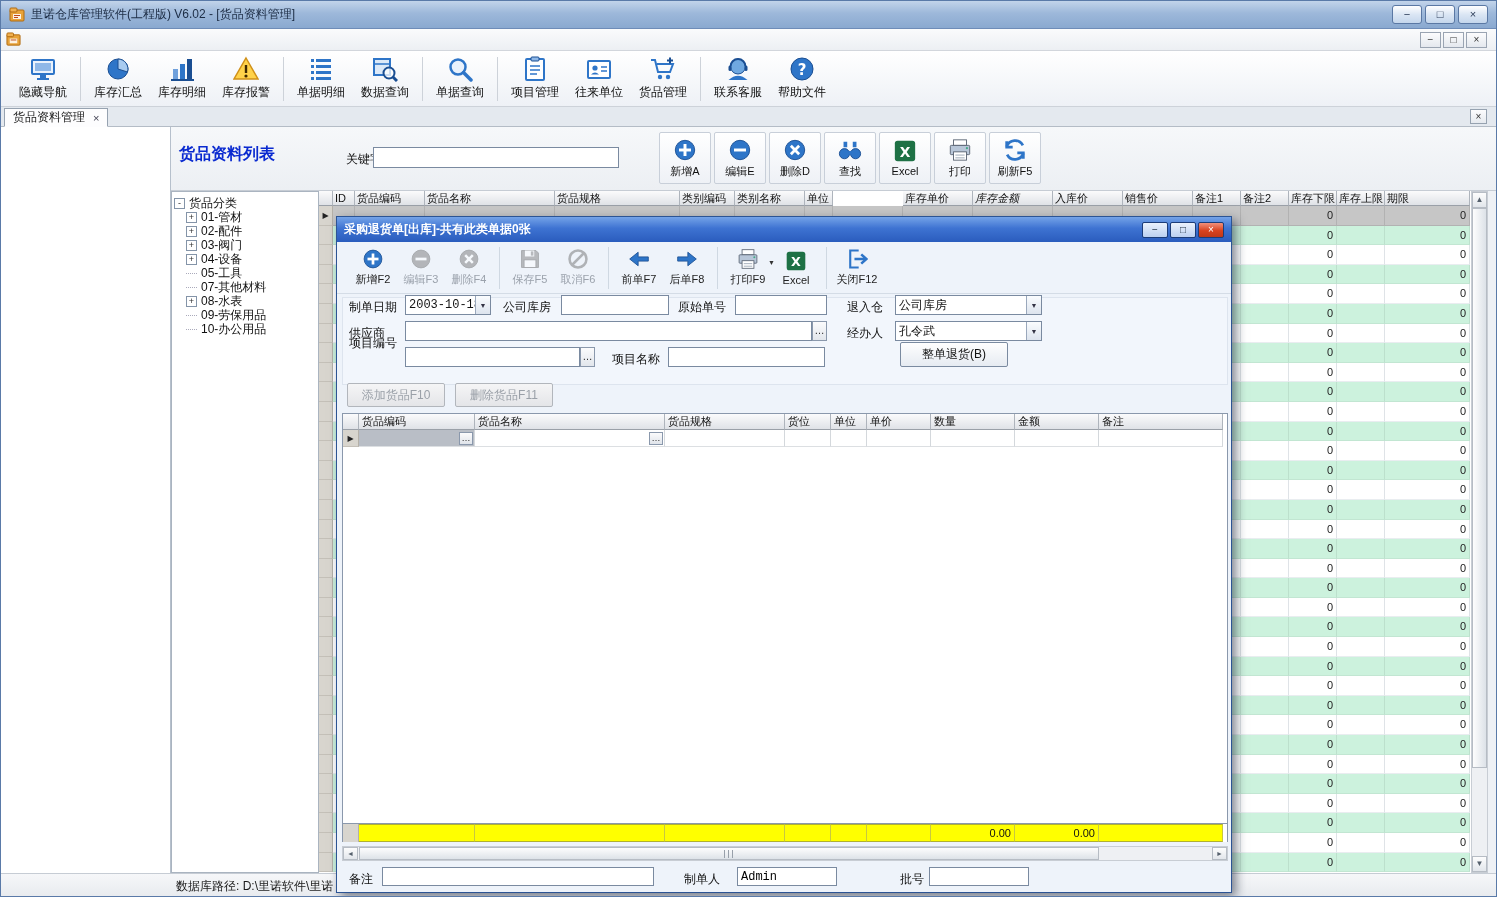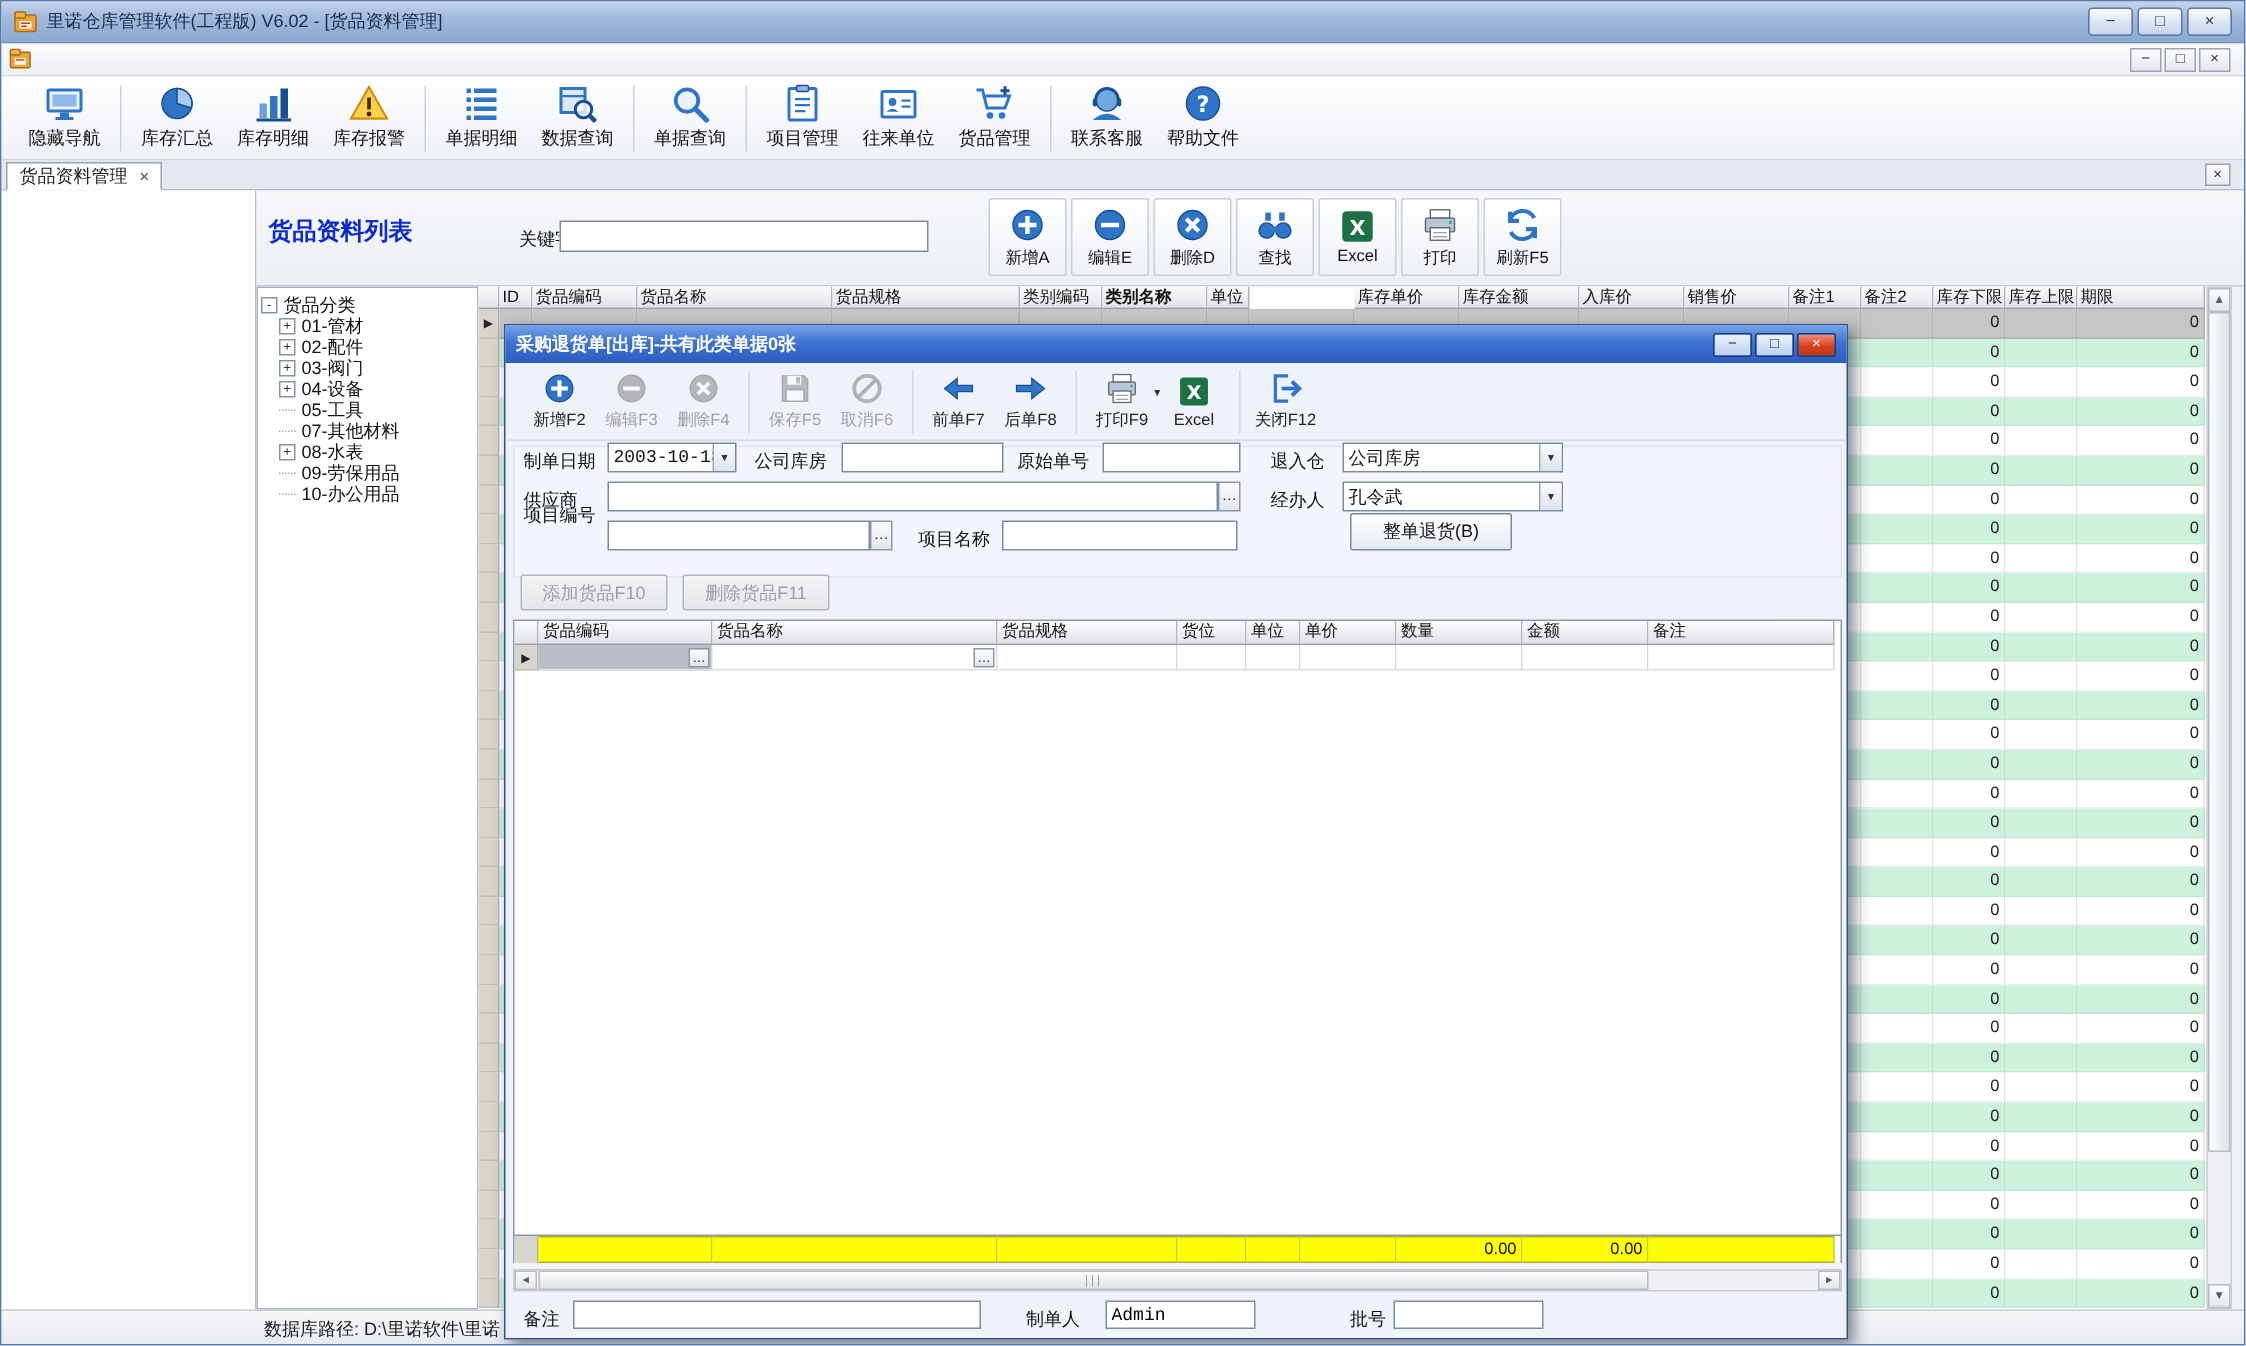--- a/index.html
+++ b/index.html
@@ -449,7 +449,7 @@
         <div class="mt-hcell" style="width: 130px;">货品名称</div>
         <div class="mt-hcell" style="width: 125px;">货品规格</div>
         <div class="mt-hcell" style="width: 55px;">类别编码</div>
-        <div class="mt-hcell" style="width: 70px; font-weight: bold;">类别名称</div>
+        <div class="mt-hcell" style="width: 70px;">类别名称</div>
         <div class="mt-hcell" style="width: 28px;">单位</div>
         <div class="mt-hcell" style="width: 70px; margin-top: 25px;">库存数量</div>
         <div class="mt-hcell" style="width: 70px;">库存单价</div>

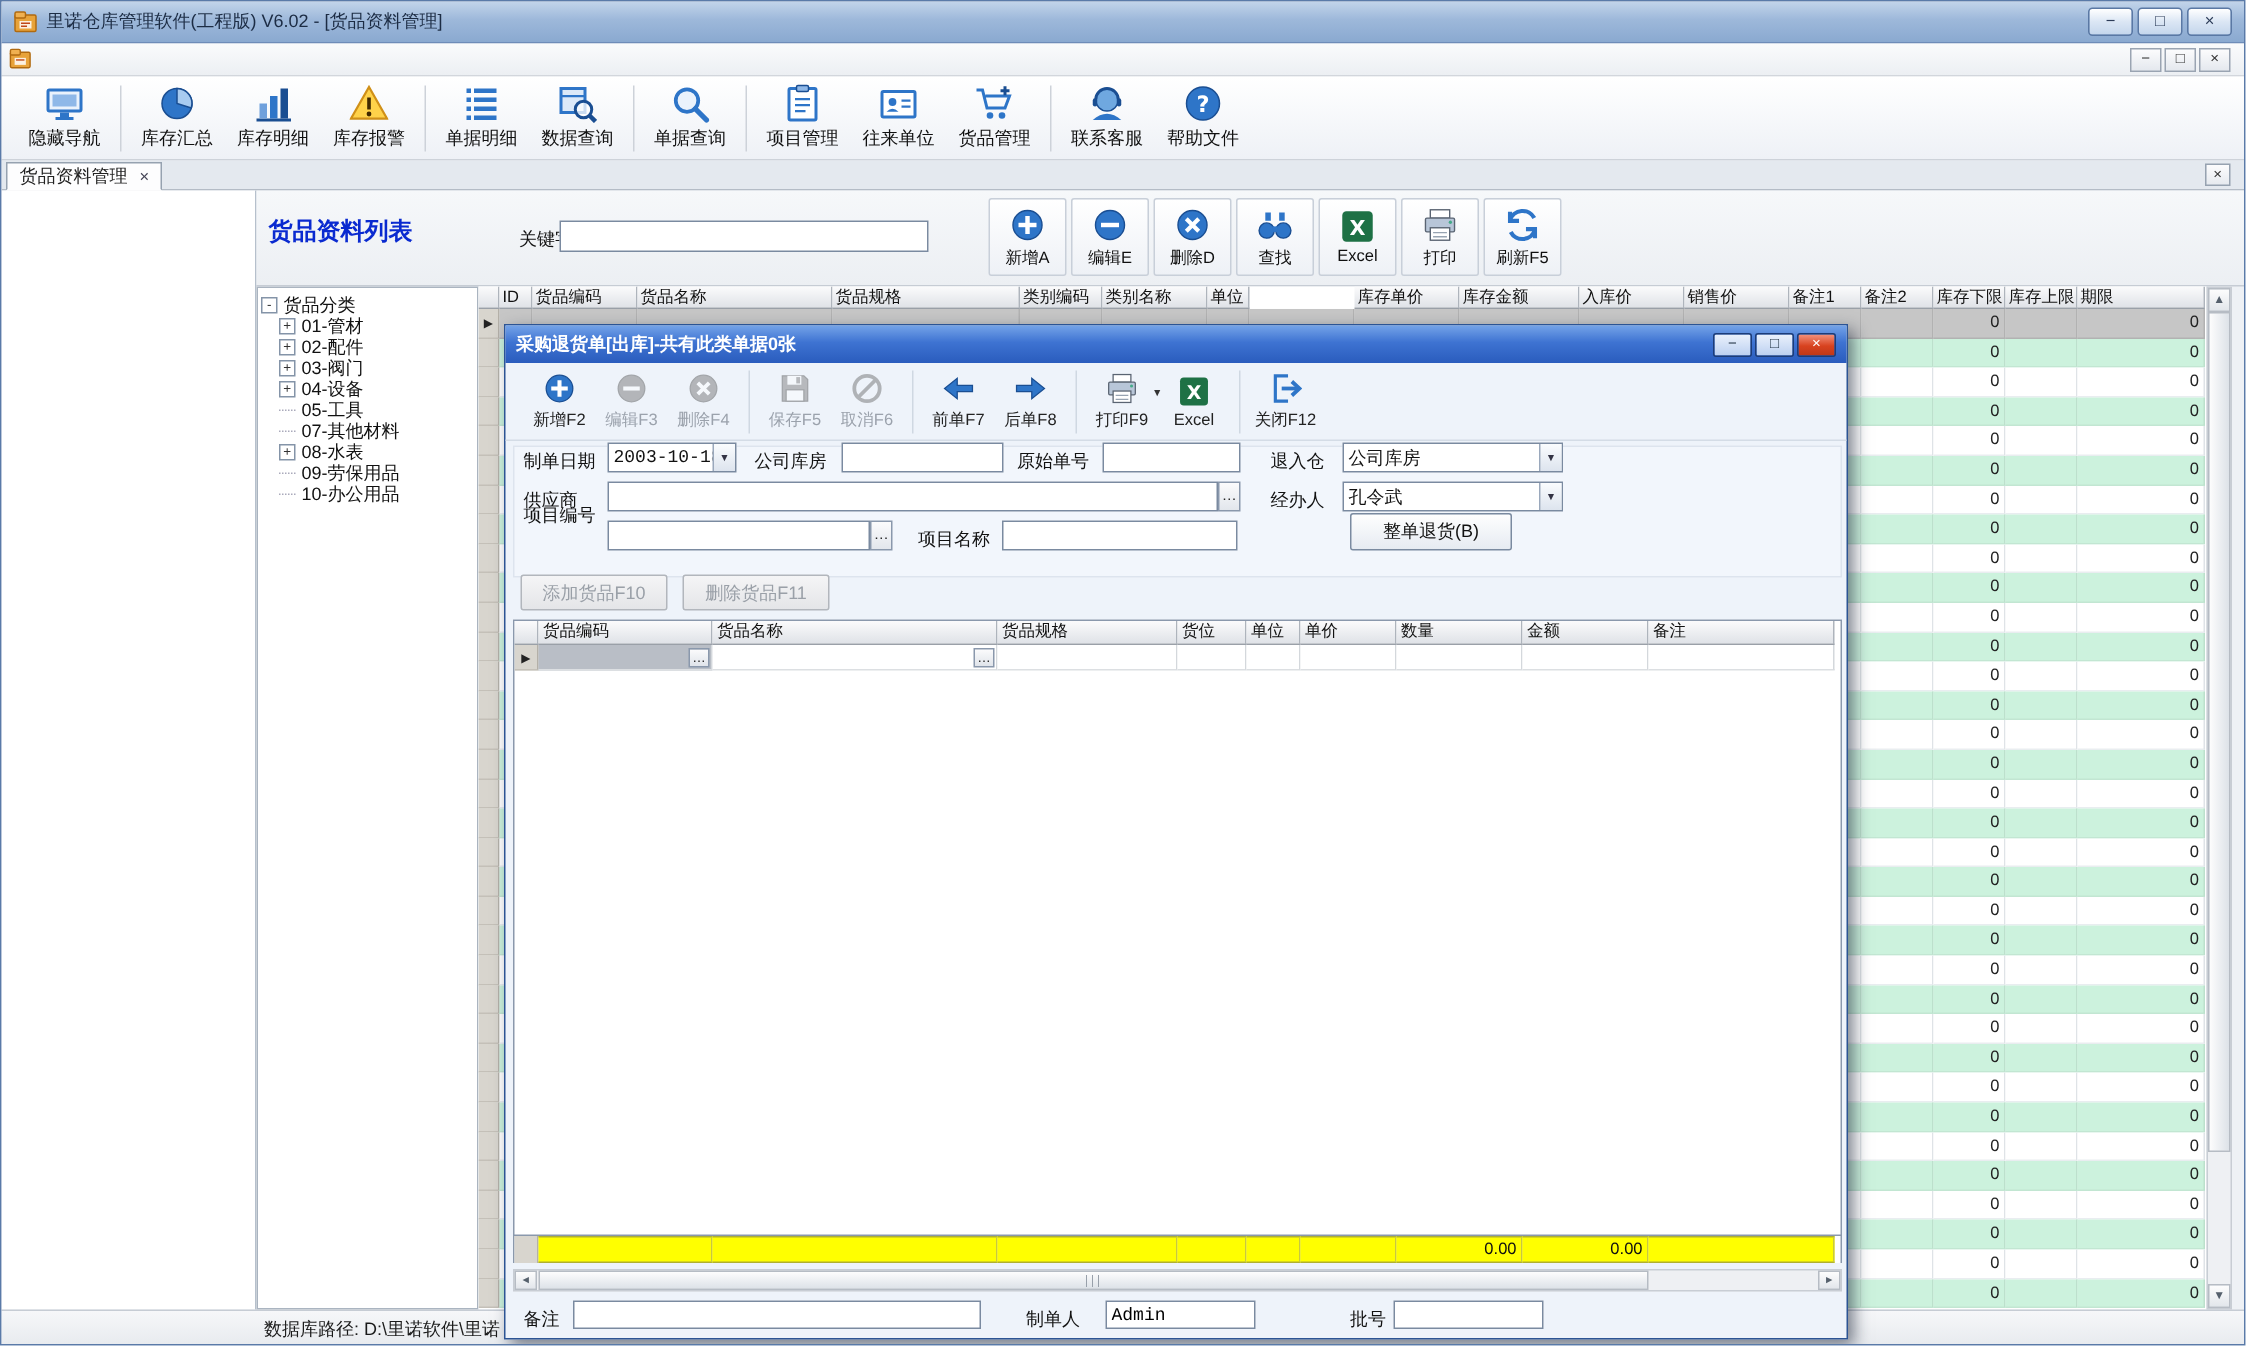--- a/index.html
+++ b/index.html
@@ -453,7 +453,7 @@
         <div class="mt-hcell" style="width: 28px;">单位</div>
         <div class="mt-hcell" style="width: 70px; margin-top: 25px;">库存数量</div>
         <div class="mt-hcell" style="width: 70px;">库存单价</div>
-        <div class="mt-hcell" style="width: 80px;">库存金额</div>
+        <div class="mt-hcell" style="width: 80px; font-style: italic;">库存金额</div>
         <div class="mt-hcell" style="width: 70px;">入库价</div>
         <div class="mt-hcell" style="width: 70px;">销售价</div>
         <div class="mt-hcell" style="width: 48px;">备注1</div>

